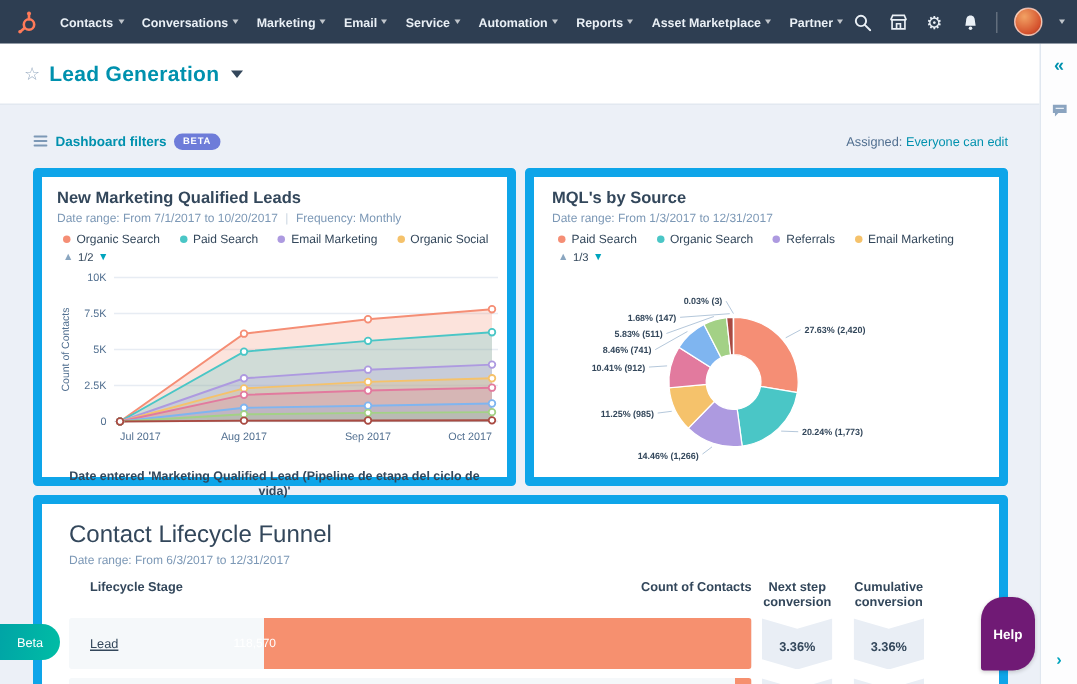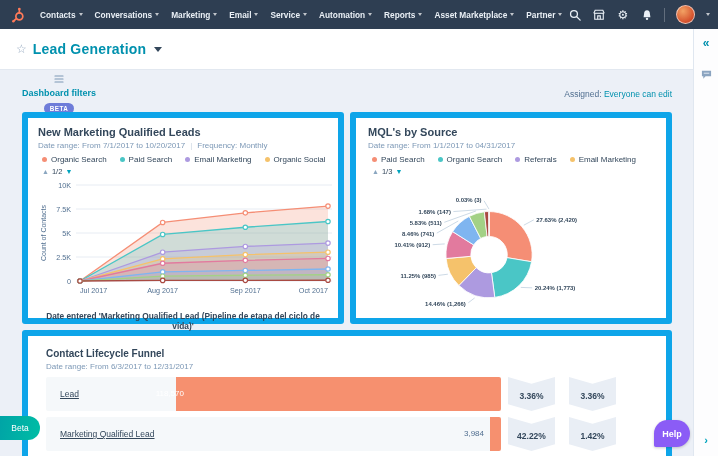--- a/index.html
+++ b/index.html
@@ -38,7 +38,7 @@
   
   .content{position:absolute;top:70px;left:0;width:694px;height:386px;box-sizing:border-box;padding:16px 22px 0 22px;}
   .filters-row{display:flex;align-items:center;margin-bottom:10px;height:16px;}
-  .filters-left{display:flex;align-items:center;gap:5px;cursor:pointer;flex-direction:column;}
+  .filters-left{display:flex;align-items:center;gap:5px;cursor:pointer;}
   .filters-label{color:#0091ae;font-size:9px;font-weight:bold;}
   .beta-badge{background:#6e7cd9;color:#fff;font-size:6.3px;font-weight:bold;letter-spacing:.5px;padding:2px 6px;border-radius:8px;}
   .assigned{margin-left:auto;font-size:8.5px;}

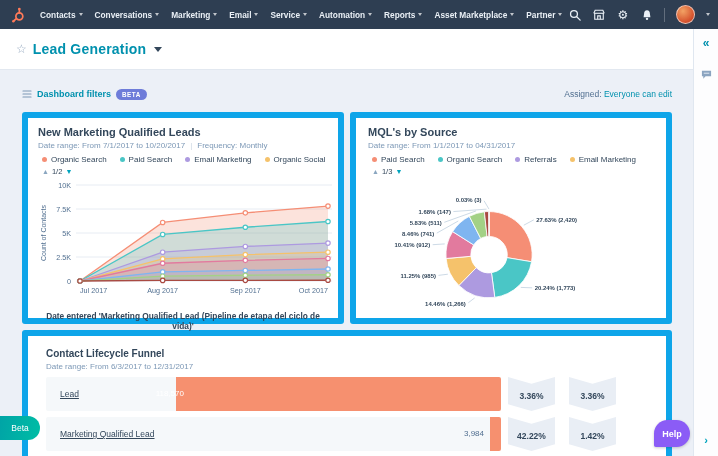--- a/index.html
+++ b/index.html
@@ -304,7 +304,7 @@
       <div class="card card-pie">
         <div class="card-title">MQL's by Source</div>
         <div class="card-sub">
-          <span>Date range: From 1/1/2017 to 04/31/2017</span>
+          <span>Date range: From 1/3/2017 to 12/31/2017</span>
         </div>
         <div class="legend" id="legend-pie">
             <div class="legend-item">

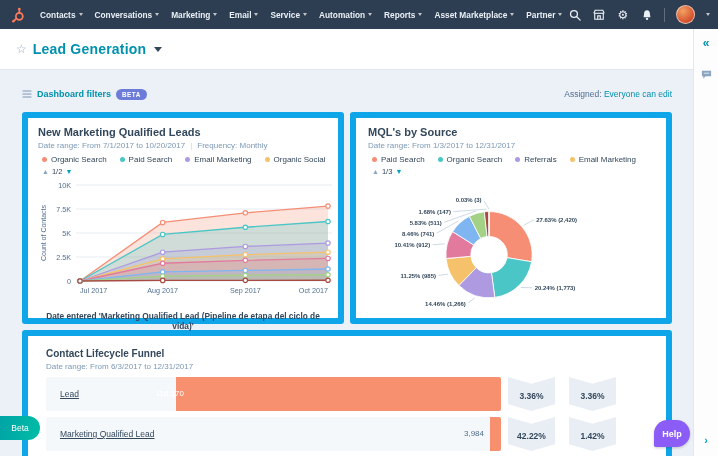--- a/index.html
+++ b/index.html
@@ -65,7 +65,7 @@
 
   
   .card-funnel{margin-top:6px;height:160px;padding:12px 50px 0 18px;overflow:hidden;}
-  .f-title{color:#33475b;font-size:10px;font-weight:bold;}
+  .f-title{color:#33475b;font-size:16px;font-weight:normal;}
   .f-sub{color:#7c98b6;font-size:8px;margin-top:3px;}
   .f-head{display:flex;align-items:flex-start;margin-top:8px;}
   .f-head .c0{width:163px;padding-left:14px;box-sizing:border-box;color:#33475b;font-size:8.5px;font-weight:bold;}

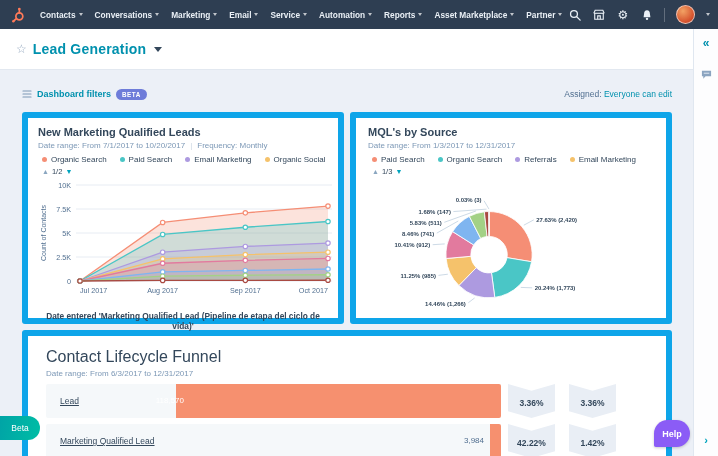--- a/index.html
+++ b/index.html
@@ -364,6 +364,12 @@
     <div class="card card-funnel">
       <div class="f-title">Contact Lifecycle Funnel</div>
       <div class="f-sub">Date range: From 6/3/2017 to 12/31/2017</div>
+      <div class="f-head">
+        <div class="c0">Lifecycle Stage</div>
+        <div class="c1">Count of Contacts</div>
+        <div class="c2">Next step conversion</div>
+        <div class="c3">Cumulative conversion</div>
+      </div>
       <div id="funnel-rows">
           <div class="f-row">
             <div class="f-main">

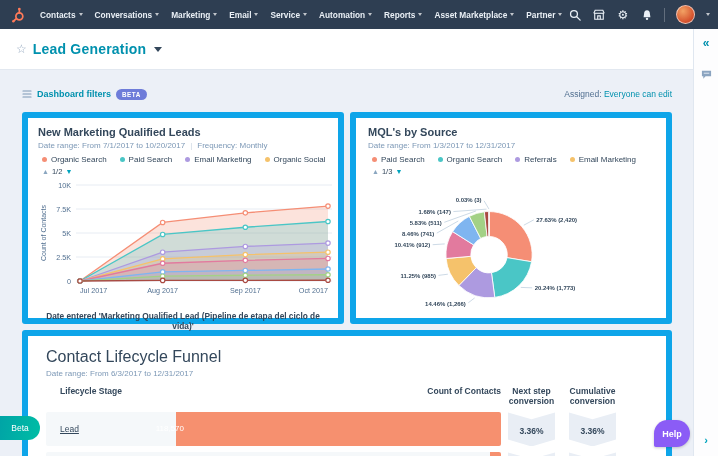--- a/index.html
+++ b/index.html
@@ -83,7 +83,7 @@
 
   
   .beta-pill{position:absolute;left:0;bottom:16px;width:40px;height:24px;background:linear-gradient(100deg,#00a4a6,#00bda5);border-radius:0 12px 12px 0;color:#fff;font-size:8.5px;display:flex;align-items:center;justify-content:center;z-index:40;cursor:pointer;}
-  .help-btn{position:absolute;right:28px;bottom:9px;width:36px;height:27px;background:#8b5cf6;border-radius:15px 15px 15px 2px;color:#fff;font-size:9px;font-weight:bold;display:flex;align-items:center;justify-content:center;z-index:40;cursor:pointer;box-shadow:0 1px 3px rgba(0,0,0,.2);}
+  .help-btn{position:absolute;right:28px;bottom:9px;width:36px;height:49px;background:#701a75;border-radius:15px 15px 15px 2px;color:#fff;font-size:9px;font-weight:bold;display:flex;align-items:center;justify-content:center;z-index:40;cursor:pointer;box-shadow:0 1px 3px rgba(0,0,0,.2);}
 </style>
 </head>
 <body>

